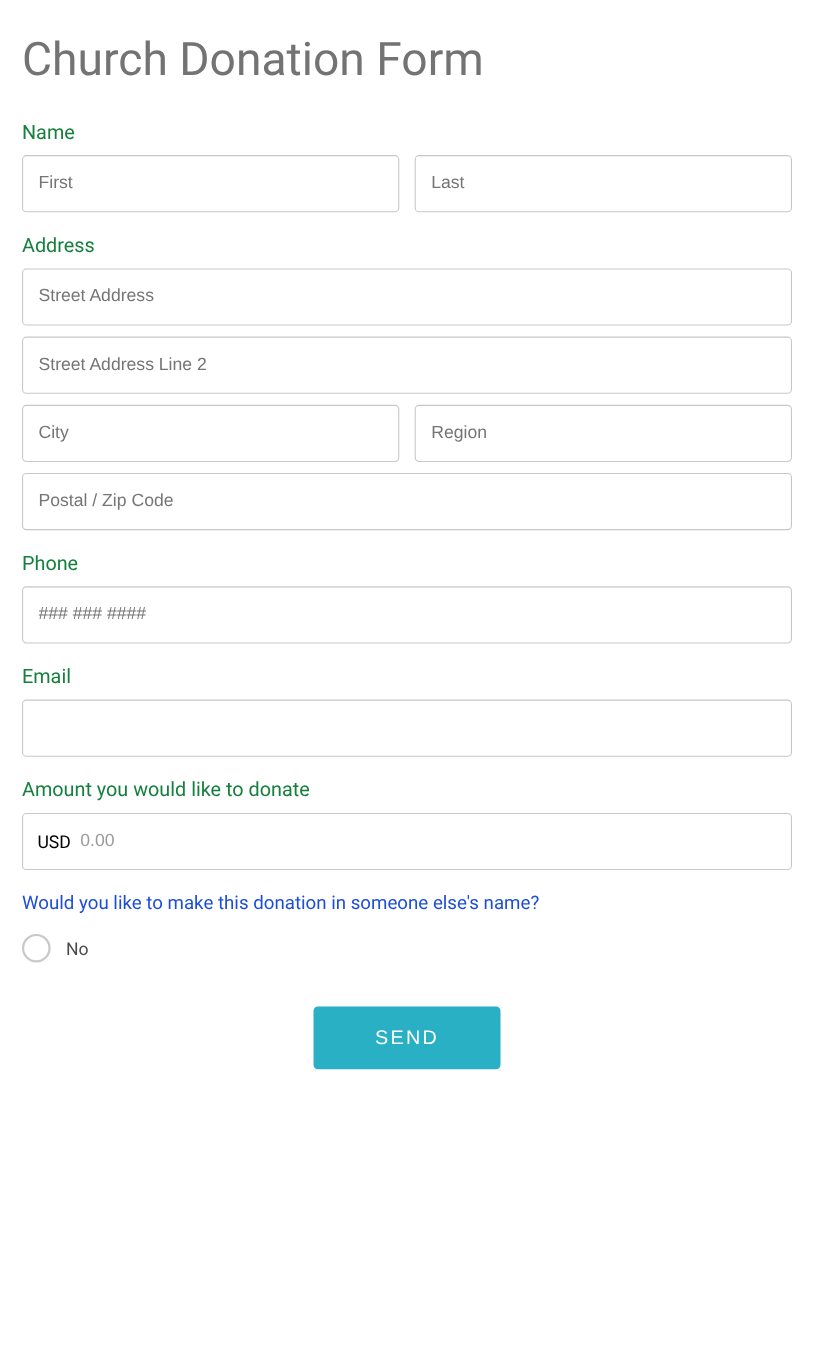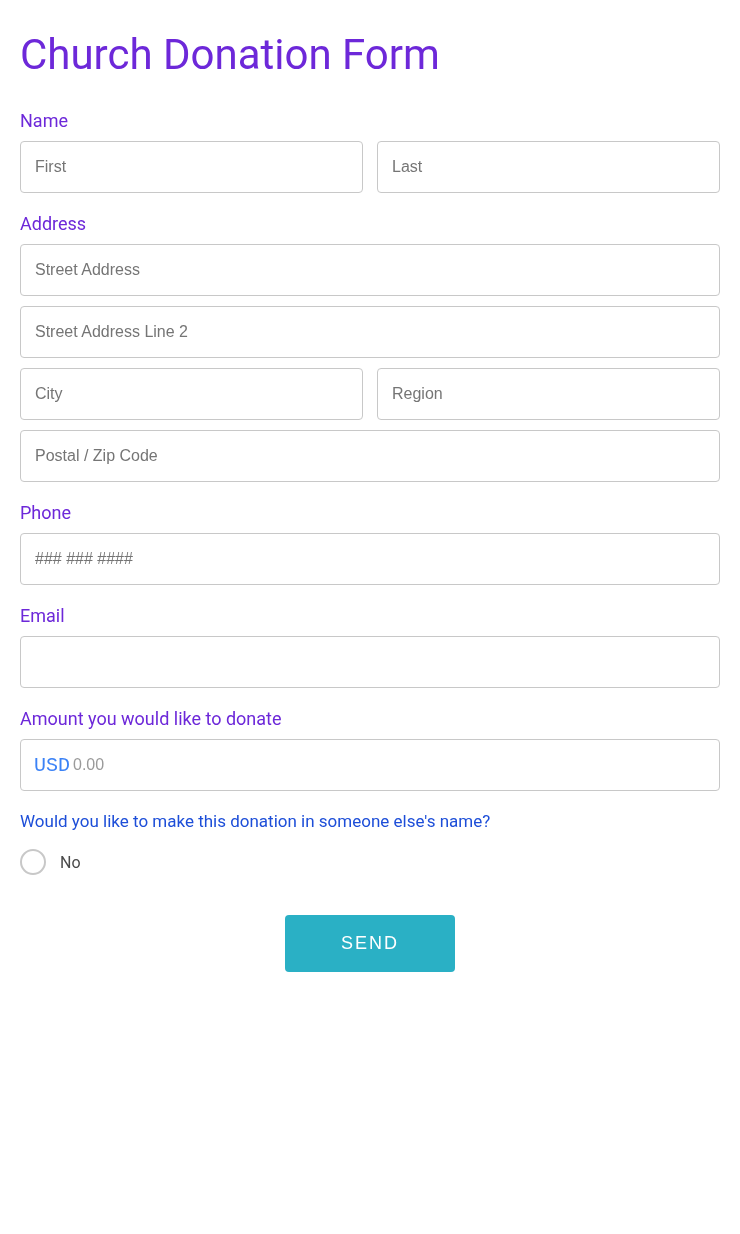--- a/index.html
+++ b/index.html
@@ -20,7 +20,7 @@
     h1 {
       font-size: 42px;
       font-weight: 400;
-      color: #6d28d9;
+      color: #737373;
       margin-bottom: 30px;
       line-height: 1.2;
     }

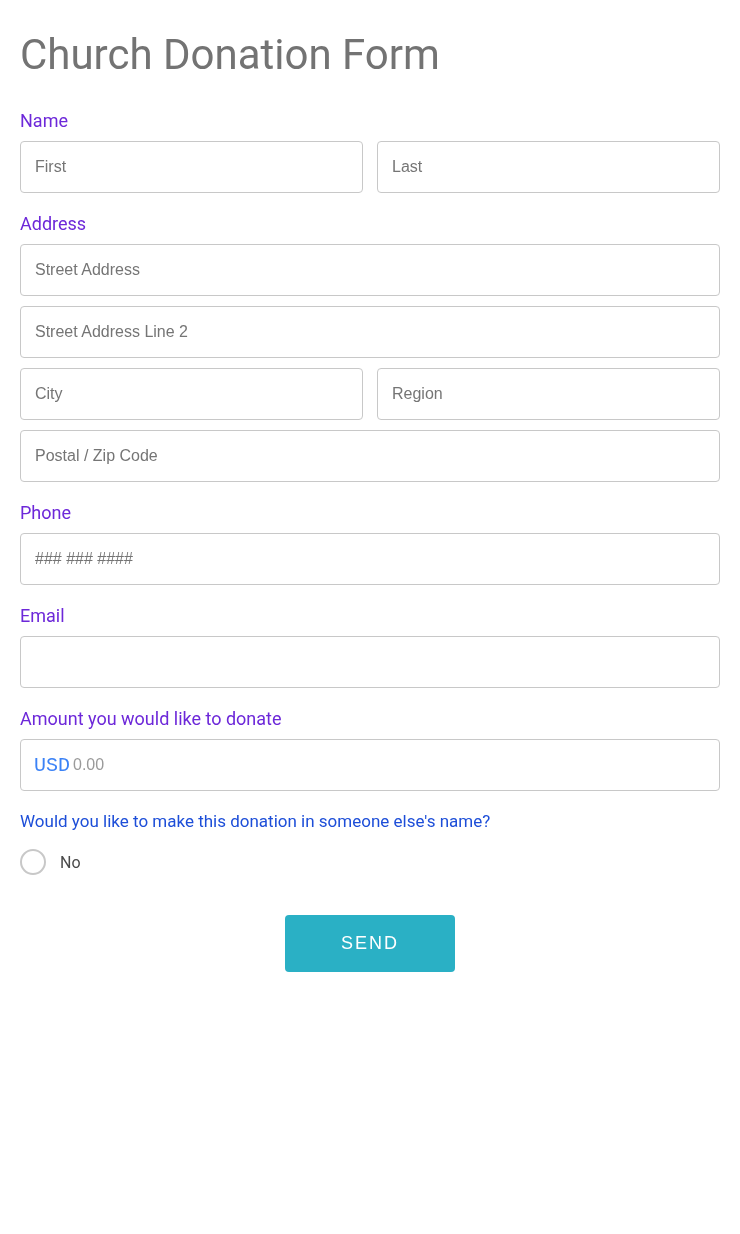--- a/index.html
+++ b/index.html
@@ -28,7 +28,7 @@
     .section-label {
       font-size: 18px;
       font-weight: 400;
-      color: #6d28d9;
+      color: #15803d;
       margin-bottom: 10px;
       margin-top: 20px;
     }

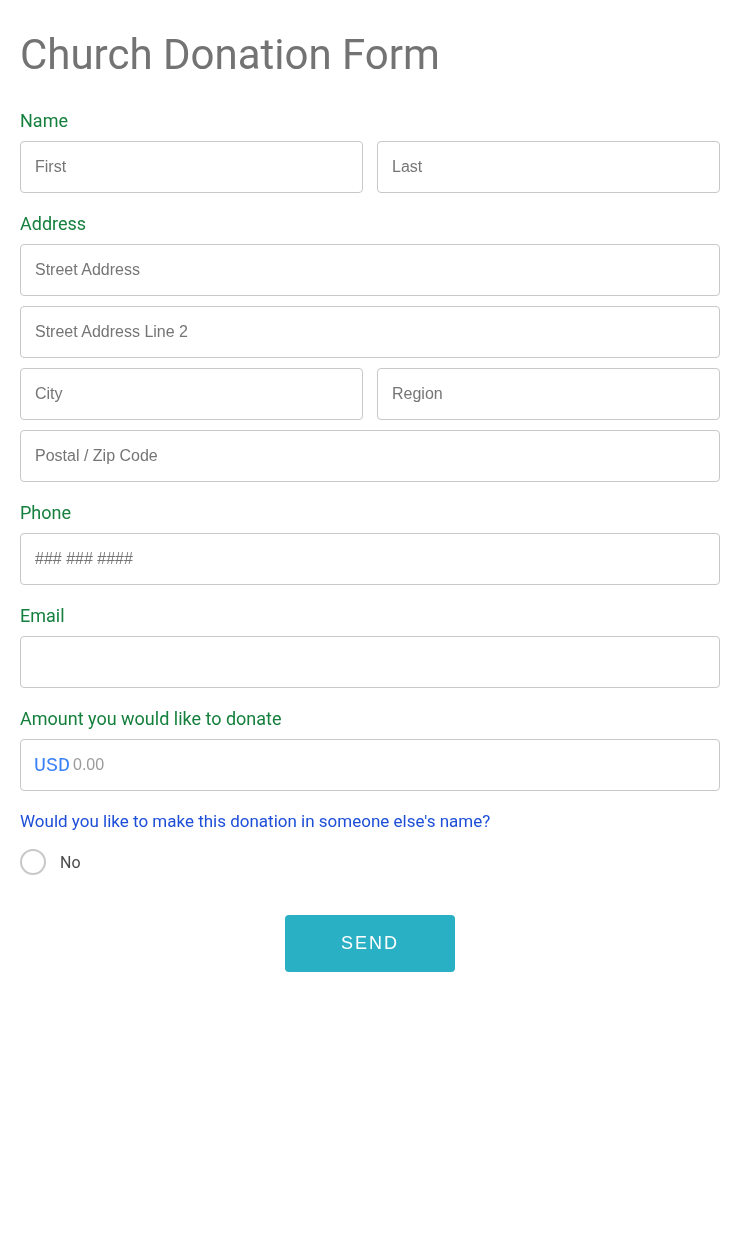--- a/index.html
+++ b/index.html
@@ -102,10 +102,9 @@
       left: 14px;
       top: 50%;
       transform: translateY(-50%);
-      color: #3b82f6;
-      font-size: 20px;
+      color: #000000;
+      font-size: 16px;
       pointer-events: none;
-      font-family: Liberation Mono, monospace;
     }
 
     .amount-wrapper input {

